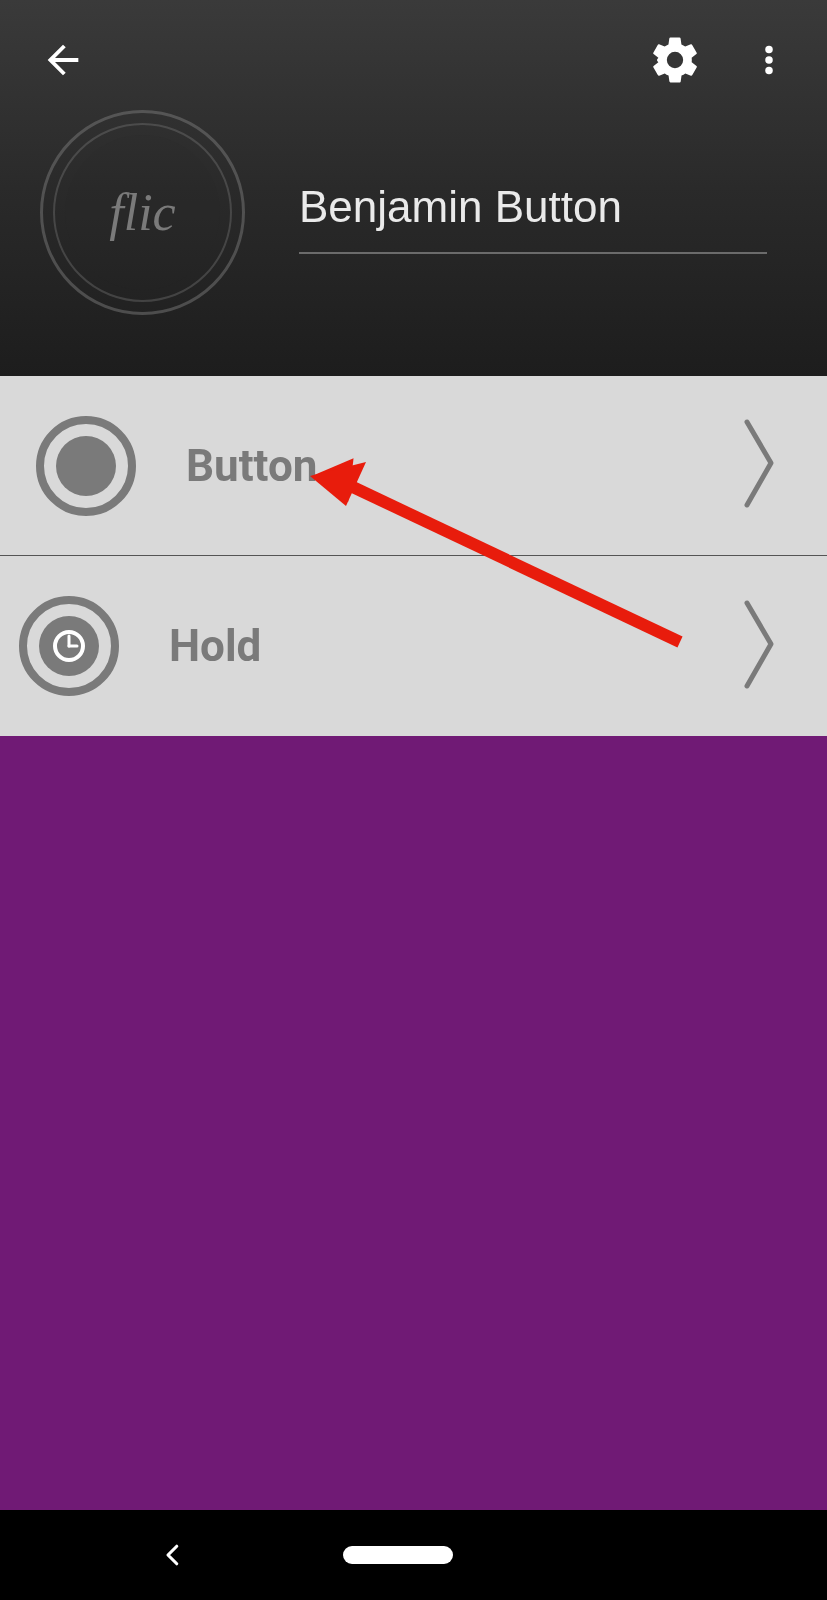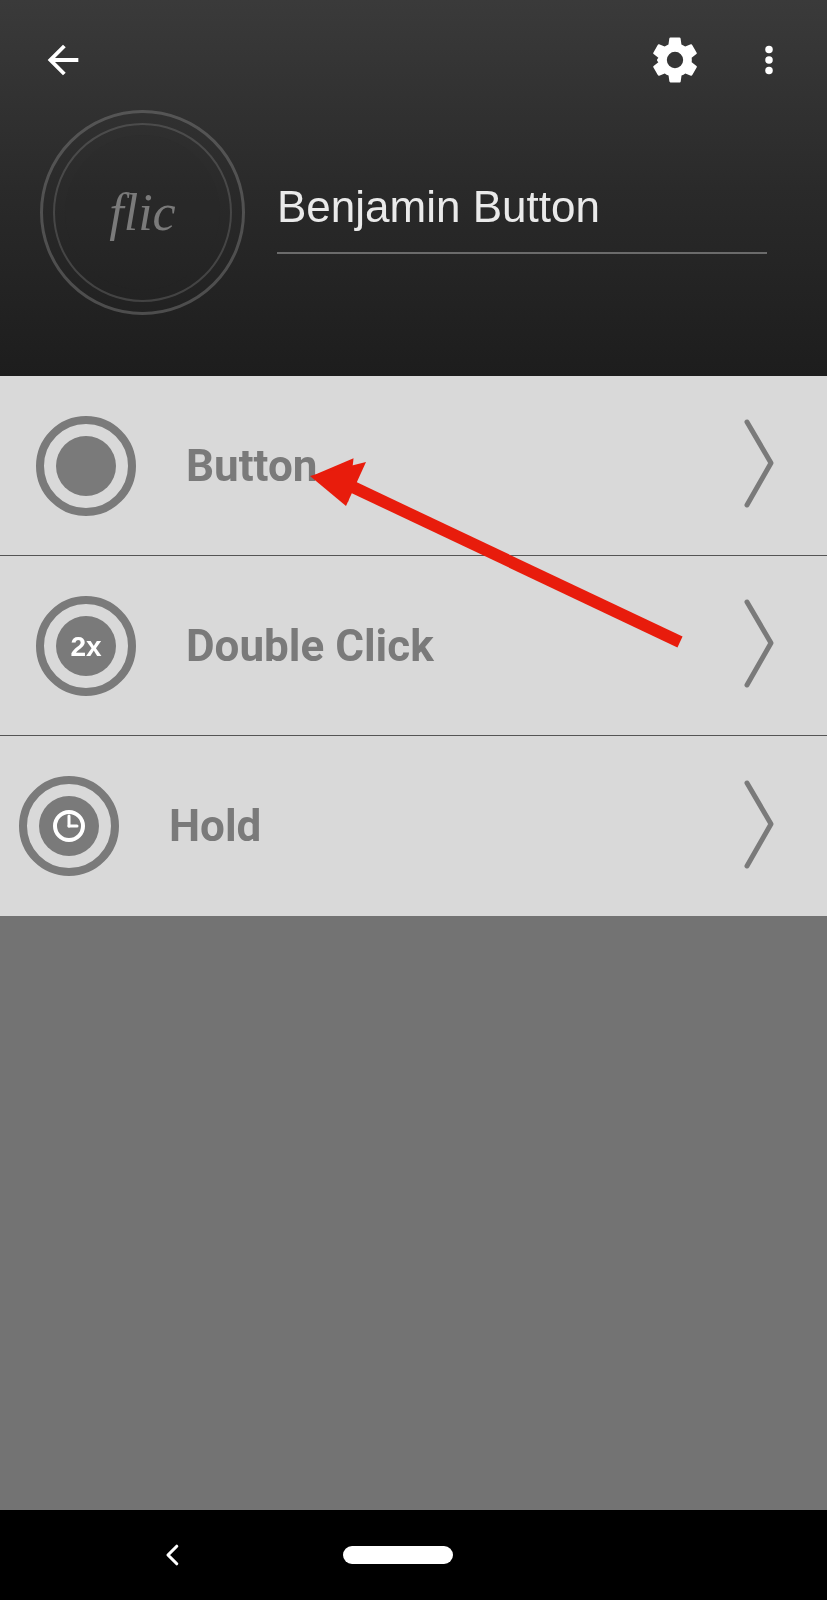--- a/index.html
+++ b/index.html
@@ -5,7 +5,7 @@
   * { margin: 0; padding: 0; box-sizing: border-box; }
   html, body { width: 827px; height: 1600px; background: #000; font-family: -apple-system, BlinkMacSystemFont, "Segoe UI", Roboto, sans-serif; overflow: hidden; }
   
-  .screen { width: 827px; height: 1600px; background: #737373; position: relative; }
+  .screen { width: 827px; height: 1600px; background: #701a75; position: relative; }
   
   .header {
     background: linear-gradient(180deg, #3a3a3a 0%, #2a2a2a 50%, #1d1d1d 100%);

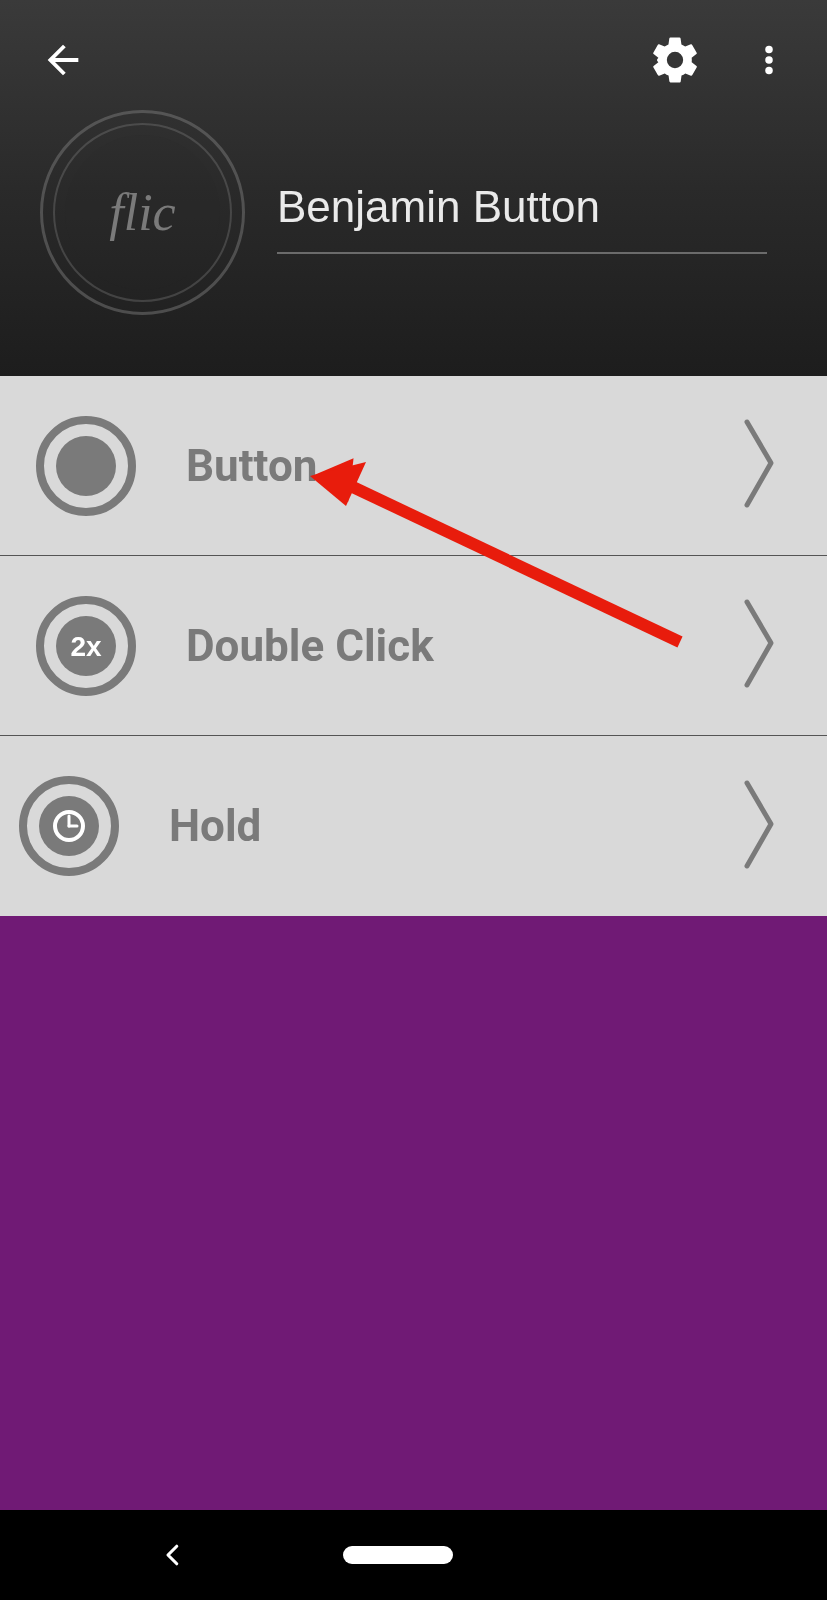--- a/index.html
+++ b/index.html
@@ -59,7 +59,7 @@
   
   .name-field {
     flex:1;
-    margin-left: 2px;
+    margin-left: 24px;
     margin-right: 20px;
   }
   .name-input {

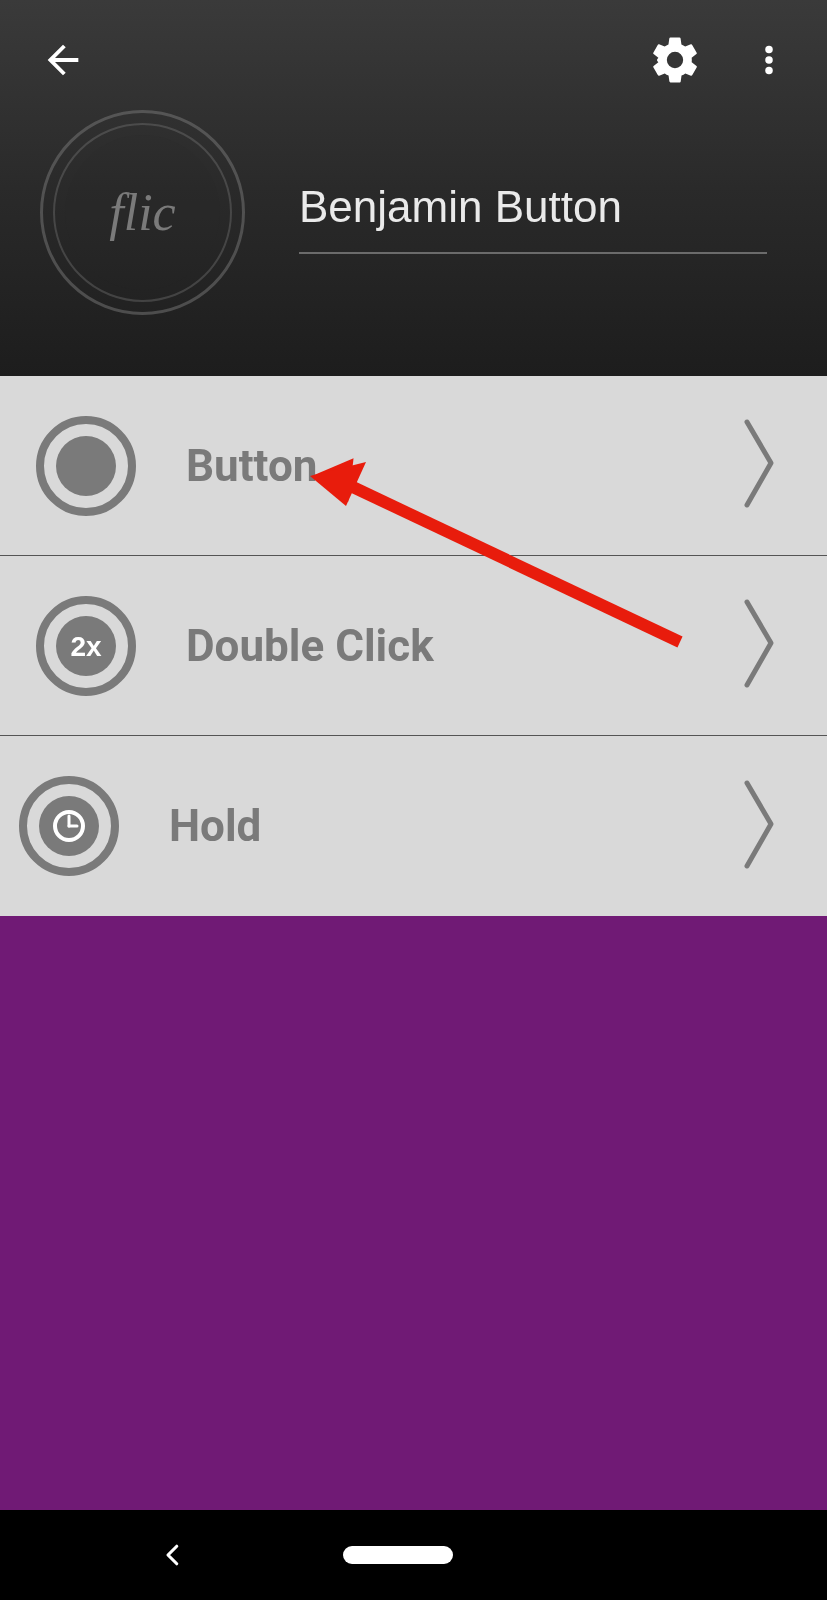--- a/index.html
+++ b/index.html
@@ -179,21 +179,6 @@
       </div>
     </div>
 
-    <div class="action-row">
-      <div class="action-icon">
-        <svg width="100" height="100" viewBox="0 0 100 100">
-          <circle cx="50" cy="50" r="46" fill="none" stroke="#7a7a7a" stroke-width="8"></circle>
-          <circle cx="50" cy="50" r="30" fill="#7a7a7a"></circle>
-          <text x="50" y="60" text-anchor="middle" fill="#fff" font-size="28" font-weight="700" font-family="sans-serif">2x</text>
-        </svg>
-      </div>
-      <div class="action-label">Double Click</div>
-      <div class="chevron">
-        <svg width="34" height="95" viewBox="0 0 34 95">
-          <polyline points="4,6 28,47 4,89" fill="none" stroke="#7a7a7a" stroke-width="5" stroke-linecap="round" stroke-linejoin="round"></polyline>
-        </svg>
-      </div>
-    </div>
 
     <div class="action-row">
       <div class="action-icon">

